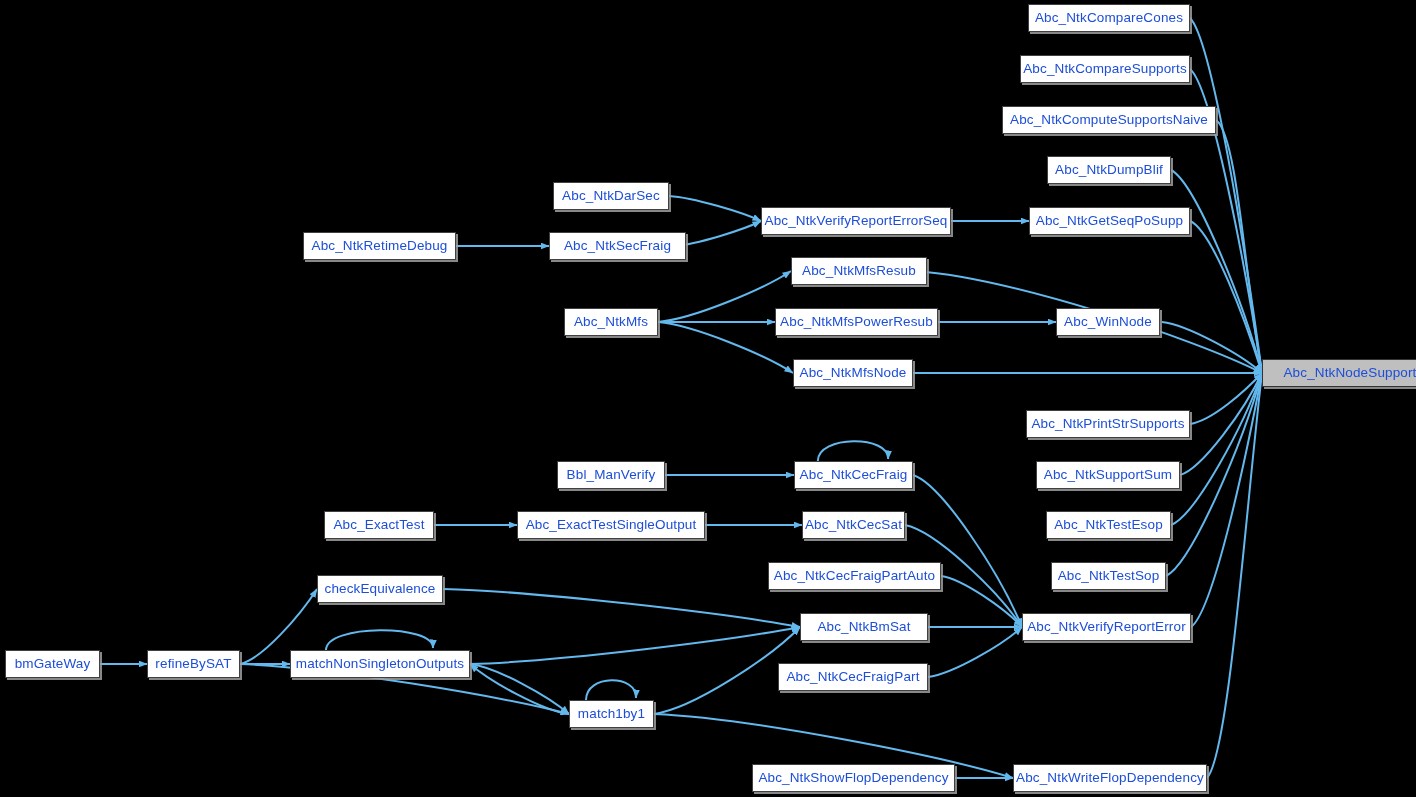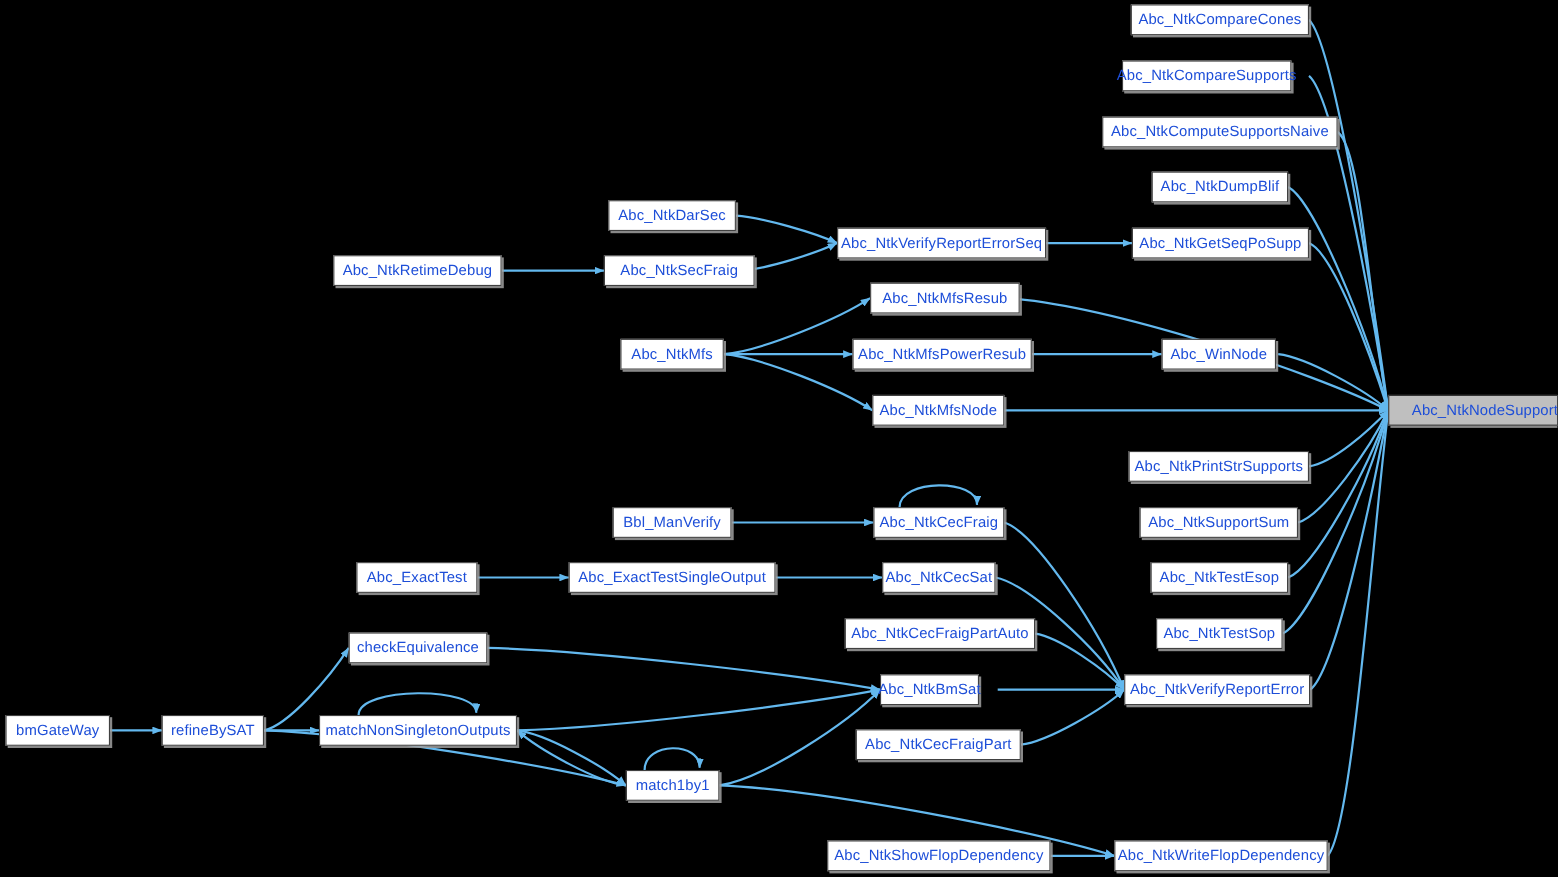--- a/index.html
+++ b/index.html
@@ -108,7 +108,7 @@
       <div class="node" style="left: 1028px; top: 4px; width: 162px;">
         <span class="node-label">Abc_NtkCompareCones</span>
       </div>
-      <div class="node" style="left: 1020px; top: 55px; width: 154px; text-align: right;">
+      <div class="node" style="left: 1020px; top: 55px; width: 170px; text-align: right;">
         <span class="node-label">Abc_NtkCompareSupports</span>
       </div>
       <div class="node" style="left: 1002px; top: 106px; width: 214px;">

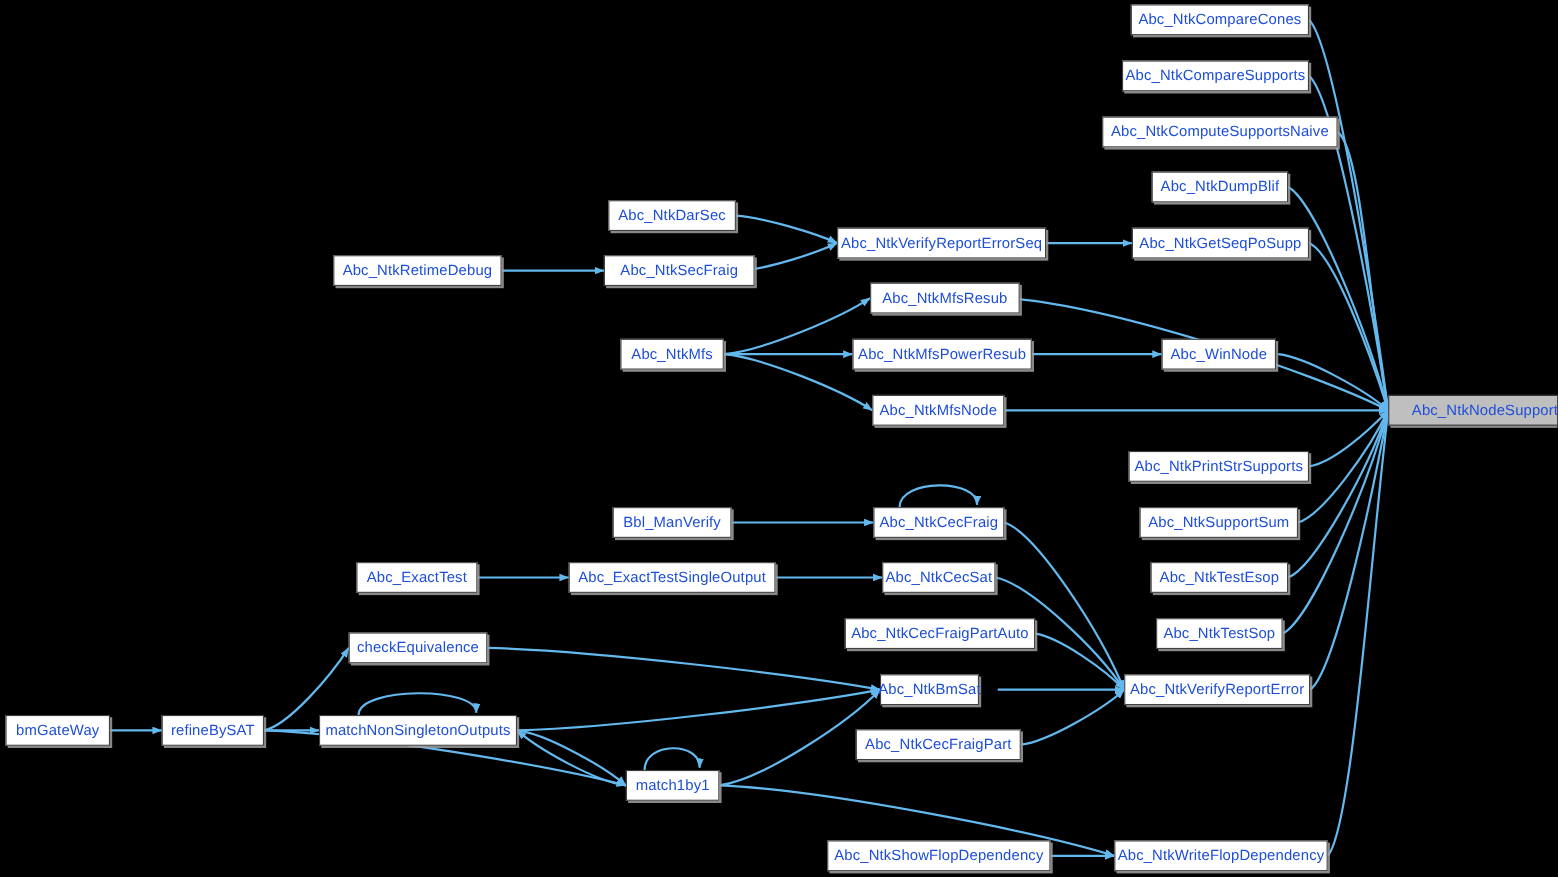--- a/index.html
+++ b/index.html
@@ -183,7 +183,7 @@
       <div class="node" style="left: 317px; top: 575px; width: 126px;">
         <span class="node-label">checkEquivalence</span>
       </div>
-      <div class="node" style="left: 800px; top: 613px; width: 90px;">
+      <div class="node" style="left: 800px; top: 613px; width: 128px;">
         <span class="node-label">Abc_NtkBmSat</span>
       </div>
       <div class="node" style="left: 1022px; top: 613px; width: 169px;">

